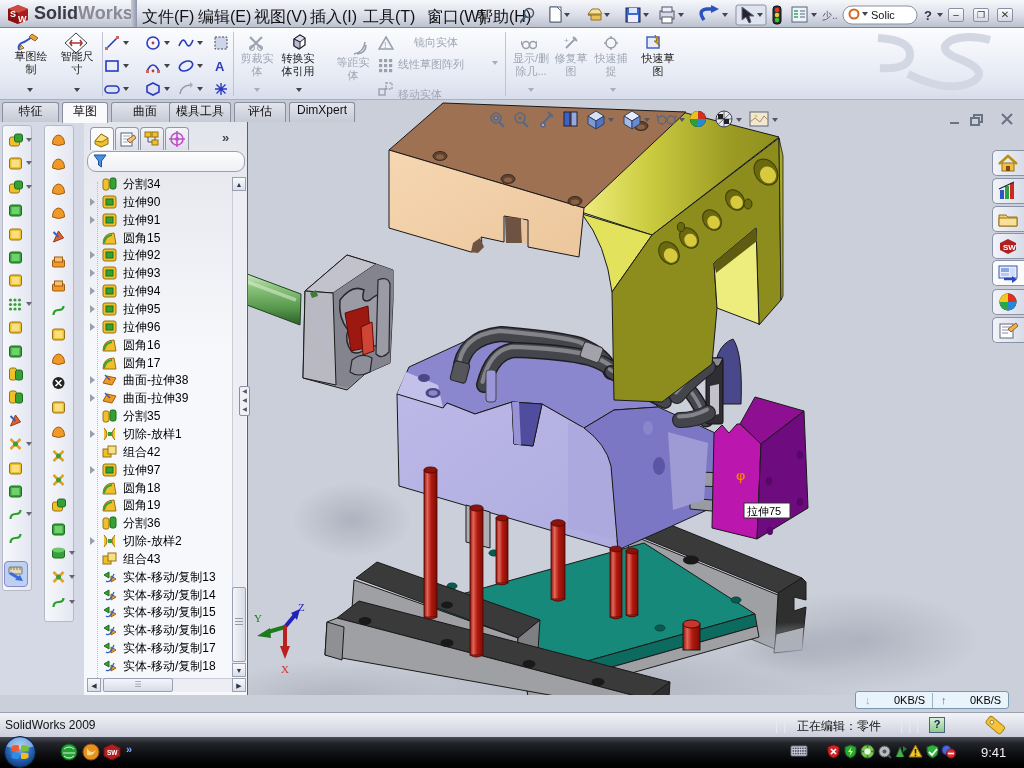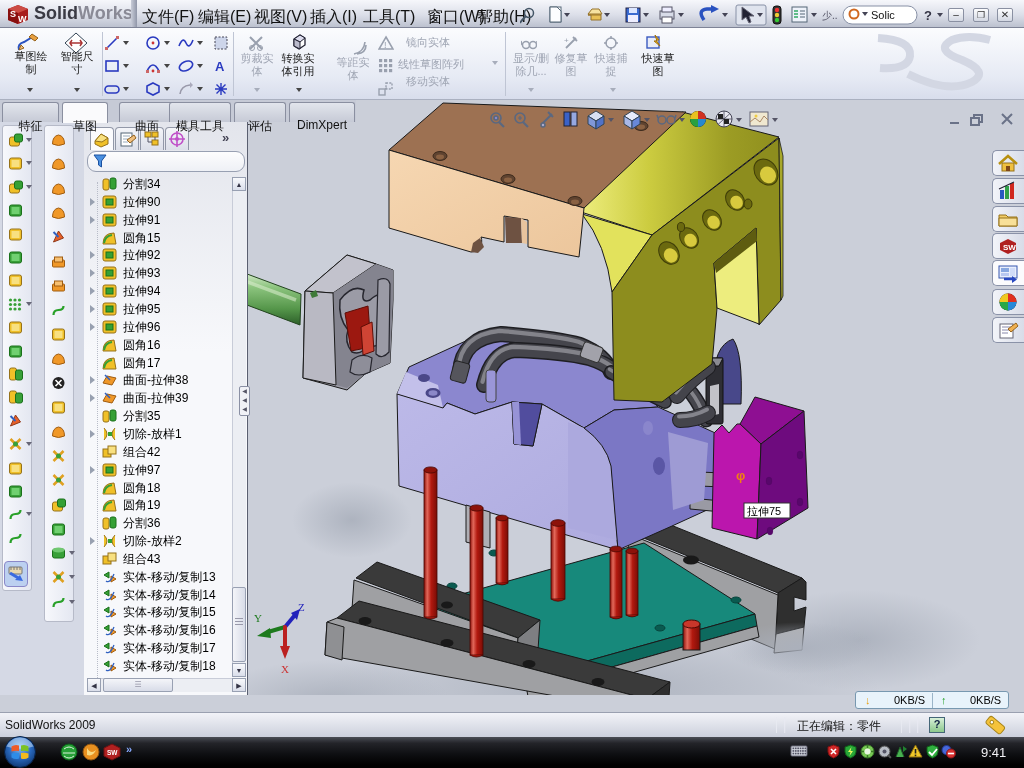--- a/index.html
+++ b/index.html
@@ -200,7 +200,7 @@
         <polygon points="8,2 15,14 1,14" fill="none" stroke="#99a0ae" stroke-width="1.6"></polygon>
         <text x="6" y="13" font-size="9" fill="#99a0ae">!</text>
       </svg>
-<div class="tbtxt tbgray abs" style="left:398px;top:8px;width:60px;text-align:center">镜向实体</div>
+<div class="tbtxt tbgray abs" style="left:398px;top:8px;width:60px;text-align:right">镜向实体</div>
 <svg class="abs" style="left:378px;top:30px" width="16" height="16" viewBox="0 0 16 16">
         <g fill="#99a0ae">
           <rect x="1" y="1" width="3.2" height="3.2"></rect>

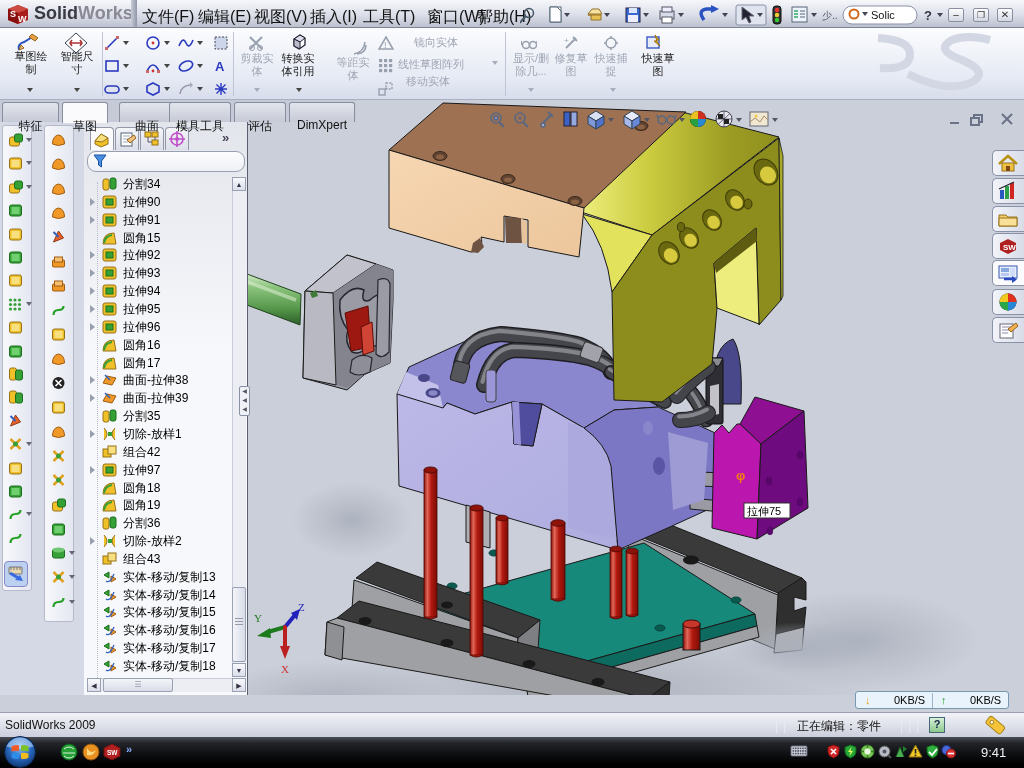--- a/index.html
+++ b/index.html
@@ -223,7 +223,7 @@
           <path d="M7,8 L9,7"></path>
         </g>
       </svg>
-<div class="tbtxt tbgray abs" style="left:398px;top:47px;width:60px;text-align:center">移动实体</div>
+<div class="tbtxt tbgray abs" style="left:398px;top:60px;width:60px;text-align:left">移动实体</div>
 <div class="vsep abs" style="left:505px"></div>
 <svg class="abs" style="left:521px;top:7px" width="16" height="16" viewBox="0 0 16 16">
         <g fill="none" stroke="#99a0ae" stroke-width="1.5">

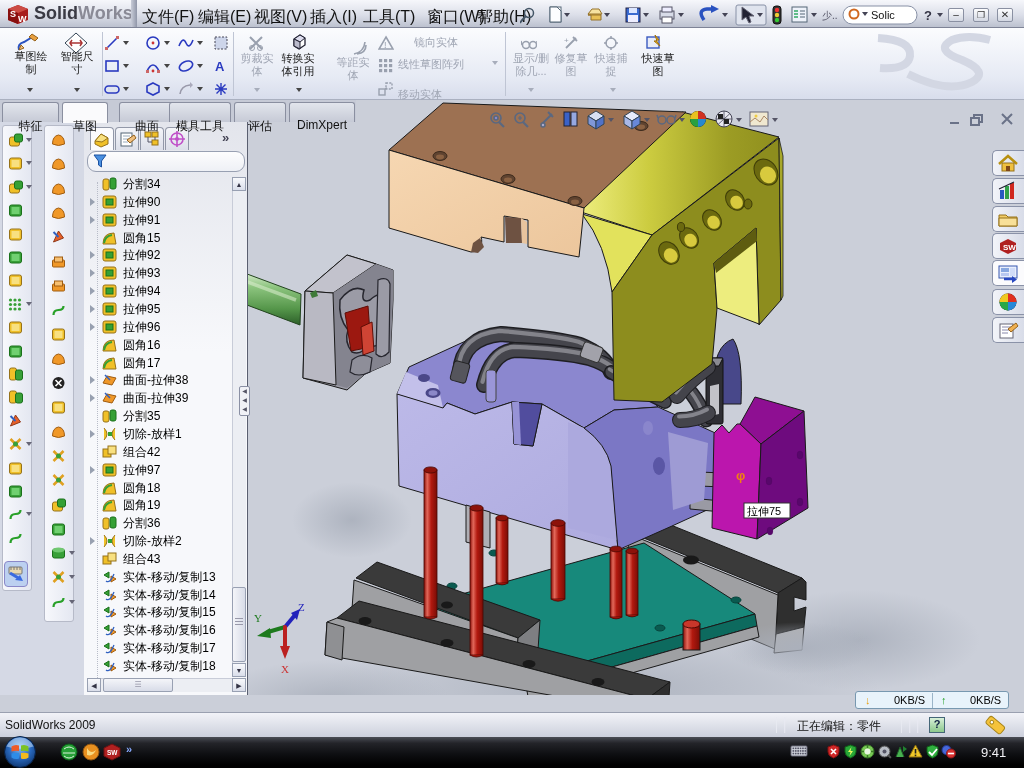--- a/index.html
+++ b/index.html
@@ -15,7 +15,7 @@
 .ddg{border-top-color:#a7adbb}
 .vsep{position:absolute;top:4px;width:1px;height:64px;background:#bfc5d4}
 #tabrow{left:0;top:100px;width:356px;height:22px;background:#c6cad6;z-index:8}
-.ctab{position:absolute;top:2px;height:20px;background:linear-gradient(#e2e5ec,#c6cad6);border:1px solid #8a8fa0;border-bottom:none;border-radius:3px 3px 0 0;font-size:12px;color:#111;text-align:center;padding-top:15px}
+.ctab{position:absolute;top:2px;height:20px;background:linear-gradient(#e2e5ec,#c6cad6);border:1px solid #8a8fa0;border-bottom:none;border-radius:3px 3px 0 0;font-size:12px;color:#111;text-align:center;padding-top:0}
 .ctab.active{background:#fafafc;height:21px;z-index:3}
 #leftdock{left:0;top:122px;width:84px;height:573px;background:#d5d9e5;z-index:7}
 .vtool{position:absolute;background:linear-gradient(90deg,#f7f8fc,#e4e7f1);border:1px solid #b6bac8;border-radius:3px}

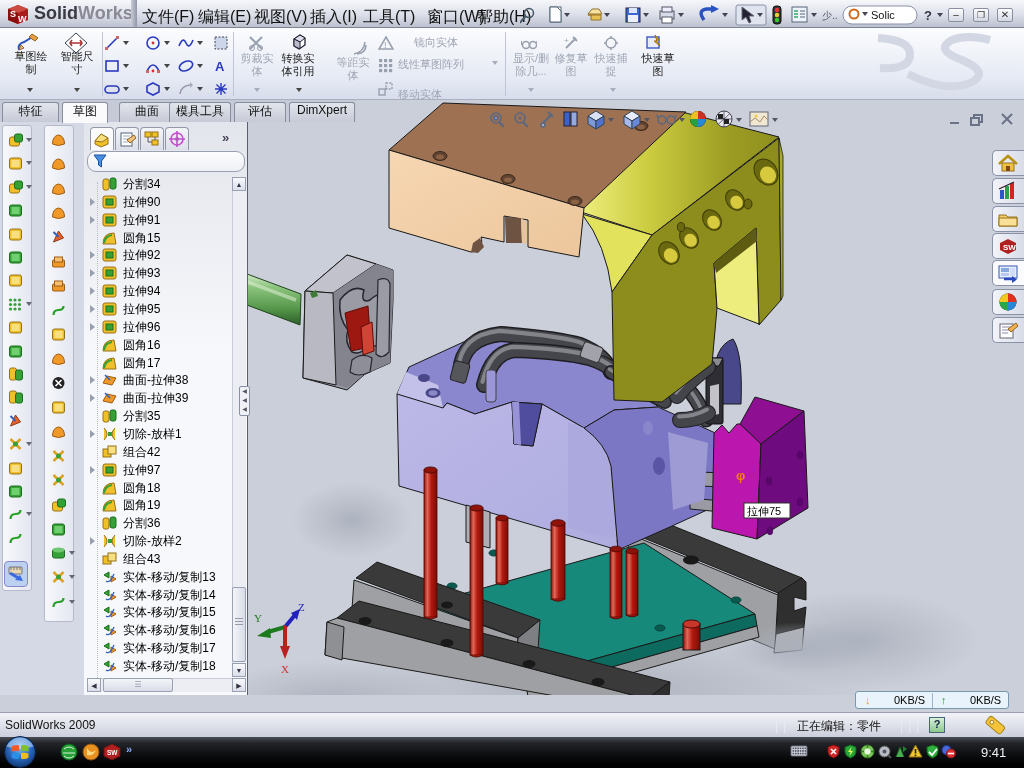--- a/index.html
+++ b/index.html
@@ -266,7 +266,7 @@
 <div id="tabrow" class="abs">
 <div class="ctab" style="left:2px;width:57px">特征</div>
 <div class="ctab active" style="left:62px;width:46px">草图</div>
-<div class="ctab" style="left:119px;width:56px">曲面</div>
+<div class="ctab" style="left:111px;width:68px">曲面</div>
 <div class="ctab" style="left:169px;width:62px">模具工具</div>
 <div class="ctab" style="left:234px;width:52px">评估</div>
 <div class="ctab" style="left:289px;width:66px">DimXpert</div>

